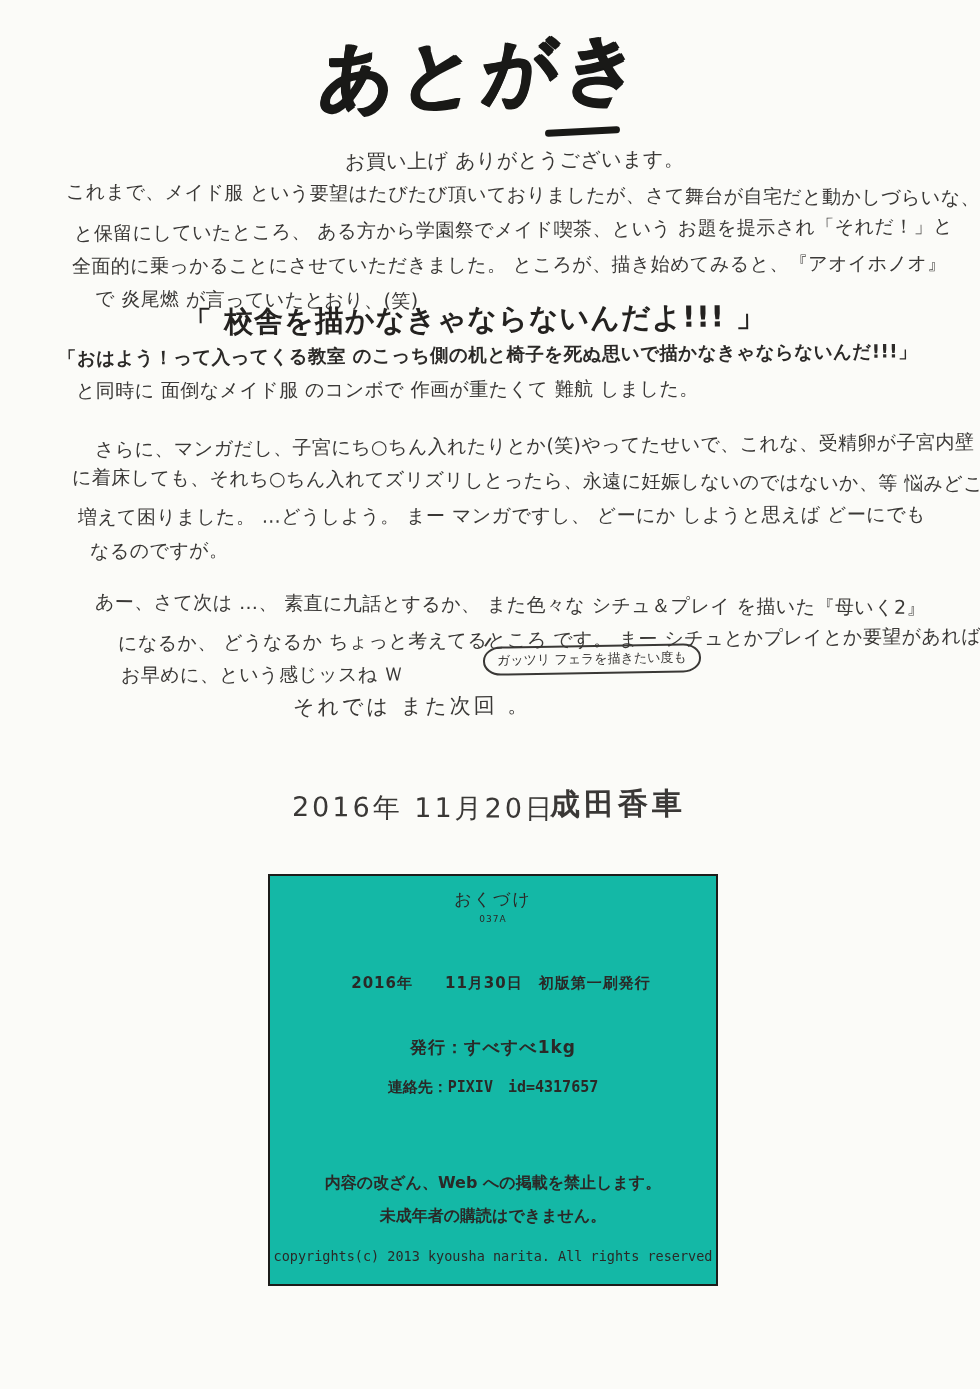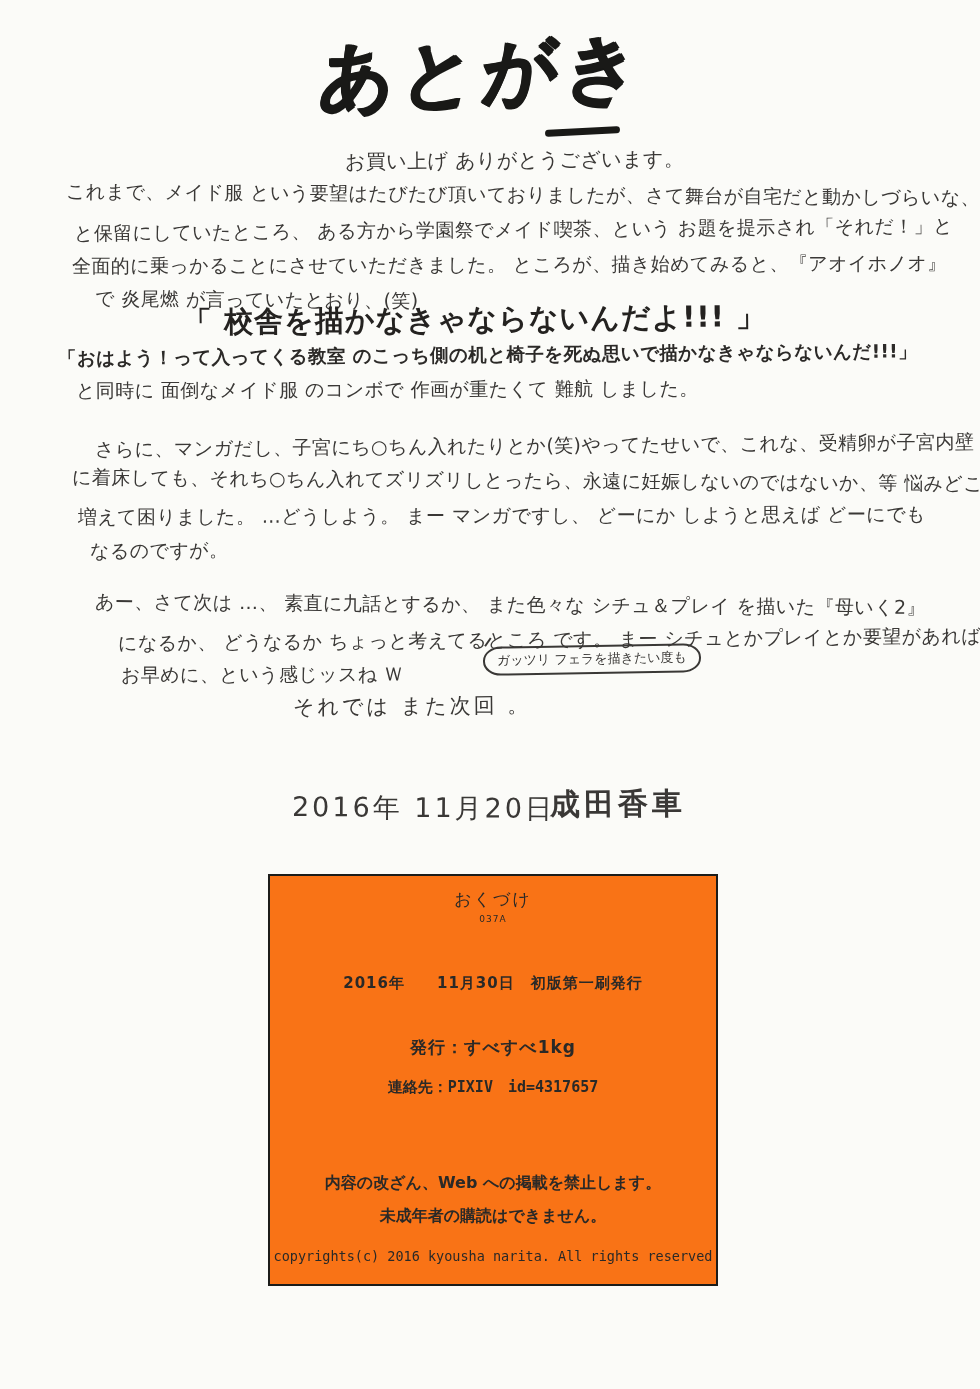--- a/index.html
+++ b/index.html
@@ -57,7 +57,7 @@
   
   .colophon{
     position:absolute;left:268px;top:874px;width:446px;height:408px;
-    border:2px solid #1c1c1a;background:#f97316;
+    border:2px solid #1c1c1a;background:#14b8a6;
     text-align:center;color:#2a2927;
   }
   .colophon .c-line{position:absolute;left:0;width:100%;white-space:nowrap;}

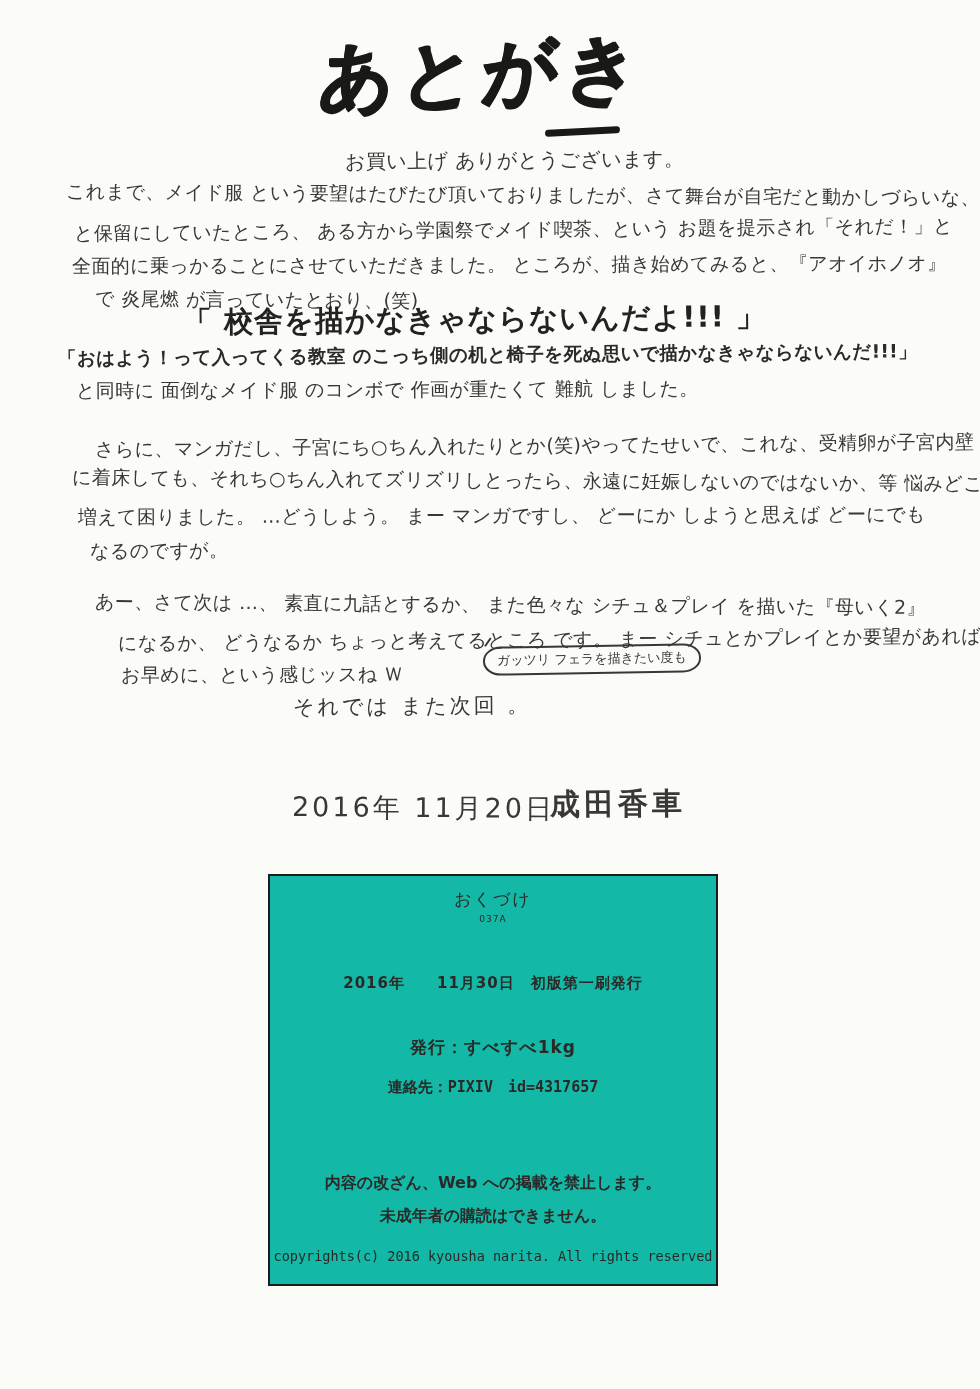--- a/index.html
+++ b/index.html
@@ -64,7 +64,7 @@
   .c-heading{top:12px;font-size:17px;letter-spacing:2px;}
   .c-code{top:38px;font-size:9px;letter-spacing:1px;}
   .c-book{top:58px;font-size:17px;font-weight:700;letter-spacing:1px;}
-  .c-edition{top:98px;font-size:15px;font-weight:700;letter-spacing:1px;}
+  .c-edition{top:98px;font-size:15px;font-weight:700;letter-spacing:1px;margin-left:8px;}
   .c-pub{top:160px;font-size:17px;font-weight:700;letter-spacing:1px;}
   .c-contact{top:192px;font-size:15px;font-weight:700;font-family:"DejaVu Sans Mono","DejaVu Sans",monospace;margin-top:10px;}
   .c-printer{top:222px;font-size:17px;font-weight:700;letter-spacing:1px;}

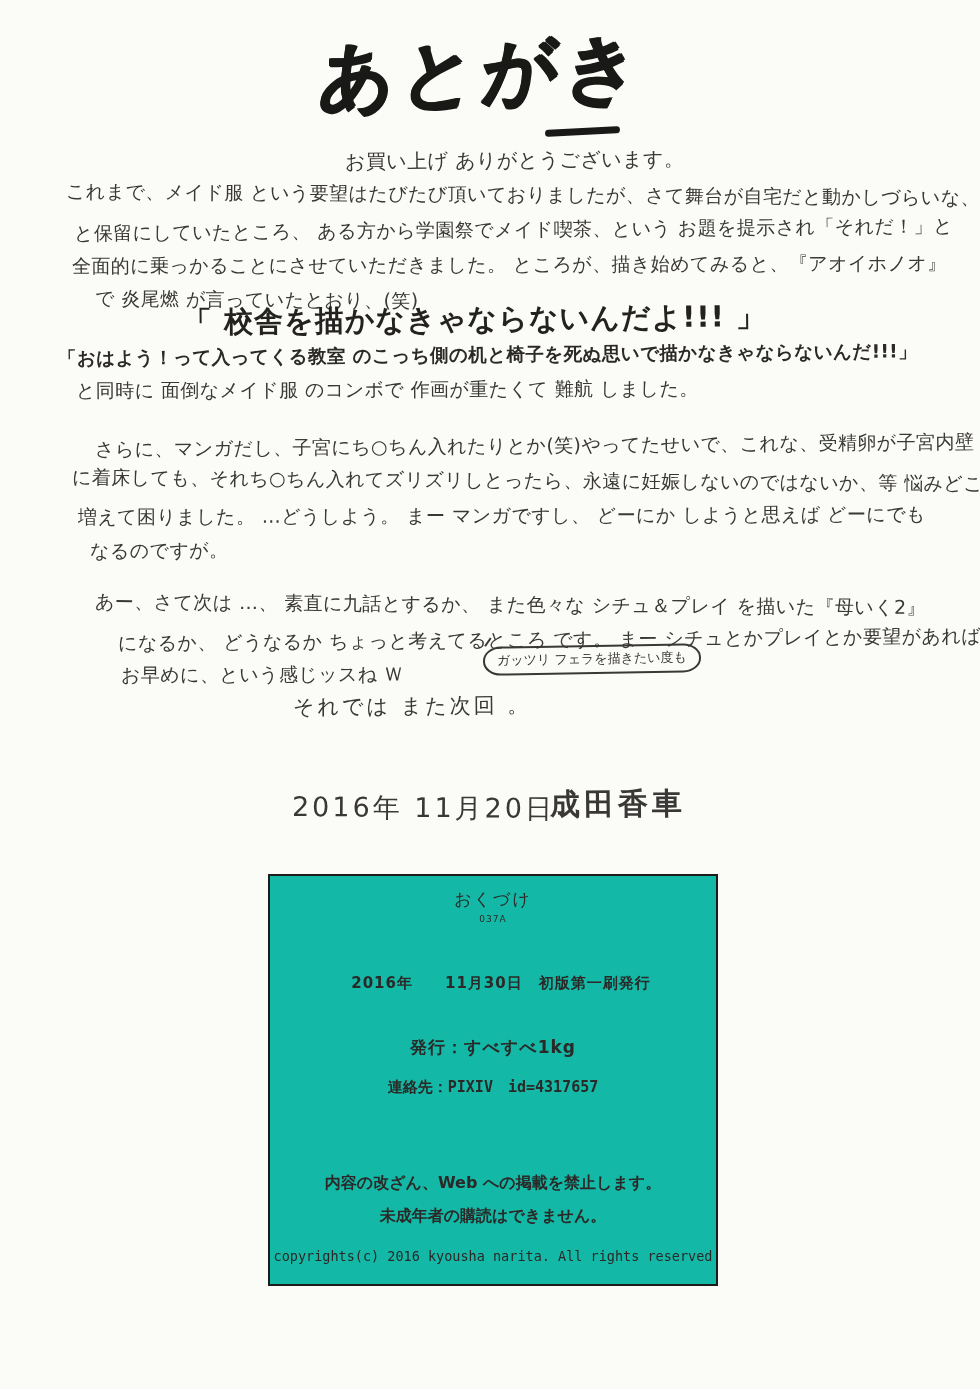--- a/index.html
+++ b/index.html
@@ -117,7 +117,7 @@
     <div class="c-line c-contact">連絡先：PIXIV　id=4317657</div>
     <div class="c-line c-n3">未成年者の購読はできません。</div>
     <div class="c-line c-n2">内容の改ざん、Web への掲載を禁止します。</div>
-    <div class="c-line c-copy">copyrights(c) 2016  kyousha narita. All rights reserved</div>
+    <div class="c-line c-copy">copyrights(c) 2013  kyousha narita. All rights reserved</div>
   </div>
 
 </div>

